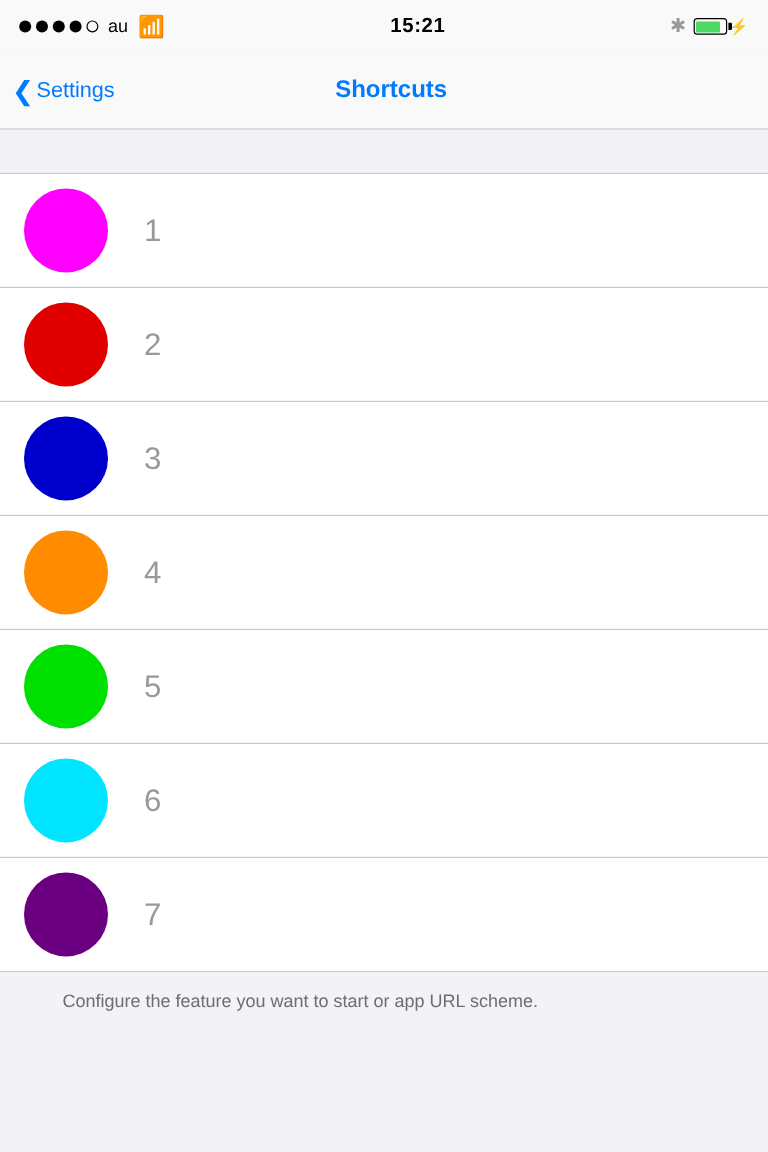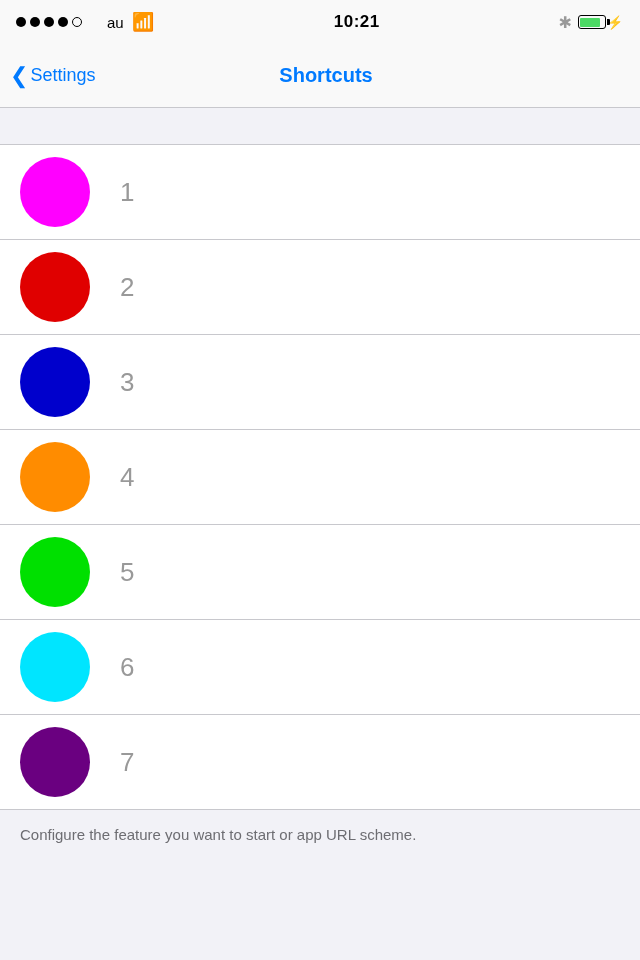--- a/index.html
+++ b/index.html
@@ -57,7 +57,7 @@
       font-size: 15px;
       font-weight: 400;
       color: #000;
-      margin-left: 20px;
+      margin-left: 3px;
     }
 
     .status-center {

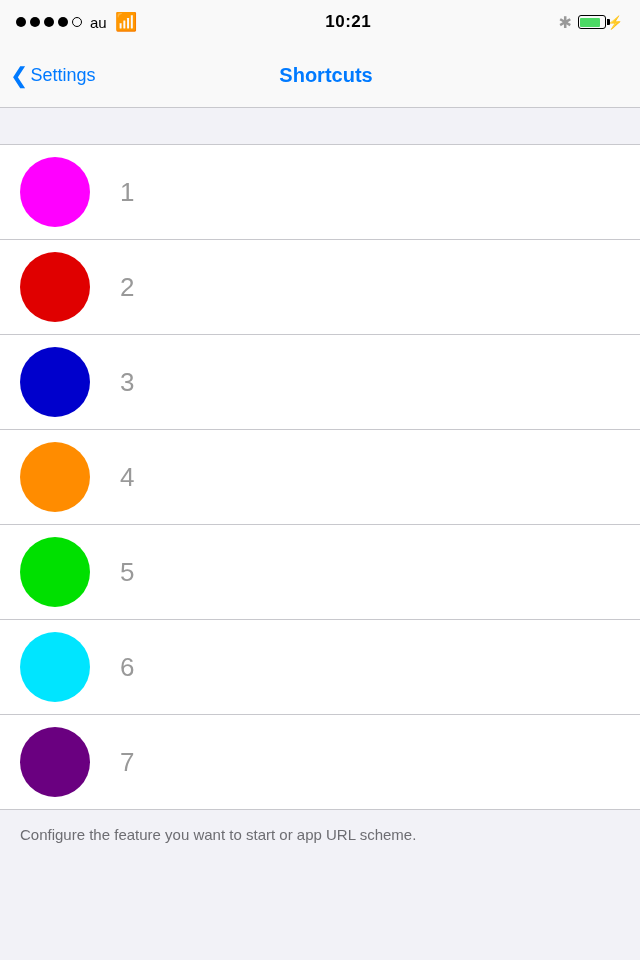--- a/index.html
+++ b/index.html
@@ -224,7 +224,7 @@
     <span class="carrier-text">au</span>
     <span class="wifi-icon">📶</span>
   </div>
-  <div class="status-center">10:21</div>
+  <div class="status-center">15:21</div>
   <div class="status-right">
     <span class="bluetooth-icon">✱</span>
     <div class="battery-container">

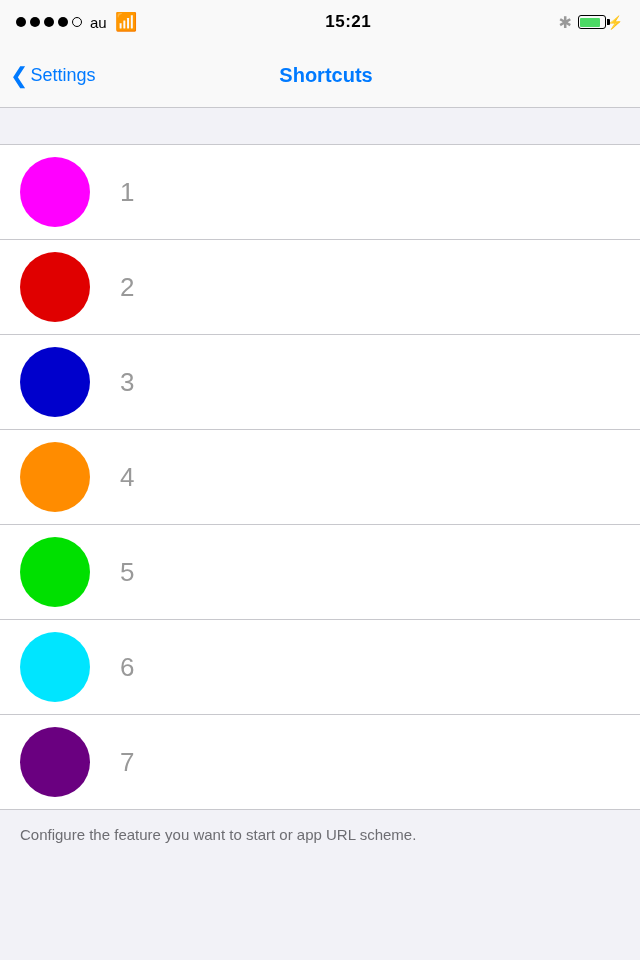--- a/index.html
+++ b/index.html
@@ -207,6 +207,7 @@
       color: #6d6d72;
       line-height: 1.5;
       background: #f2f2f7;
+      margin-left: 32px;
     }
   </style>
 </head>

